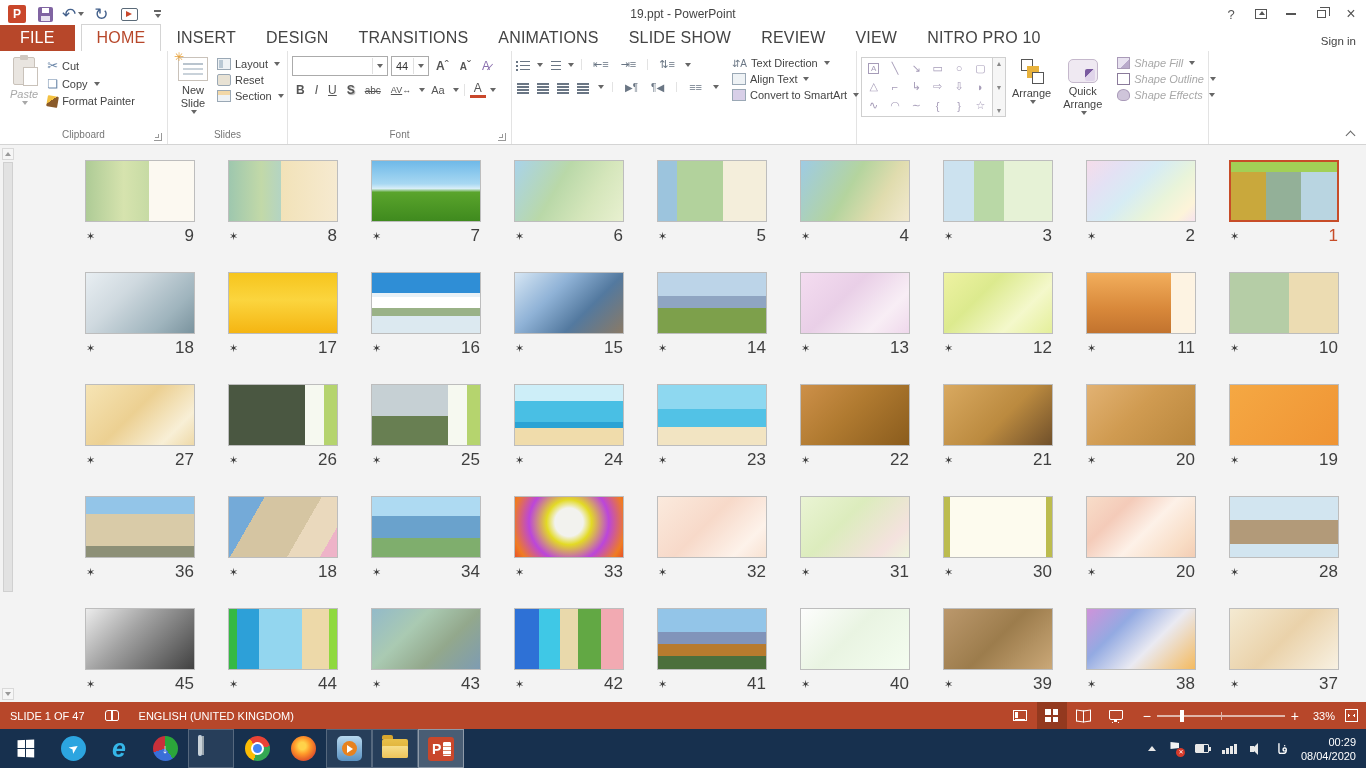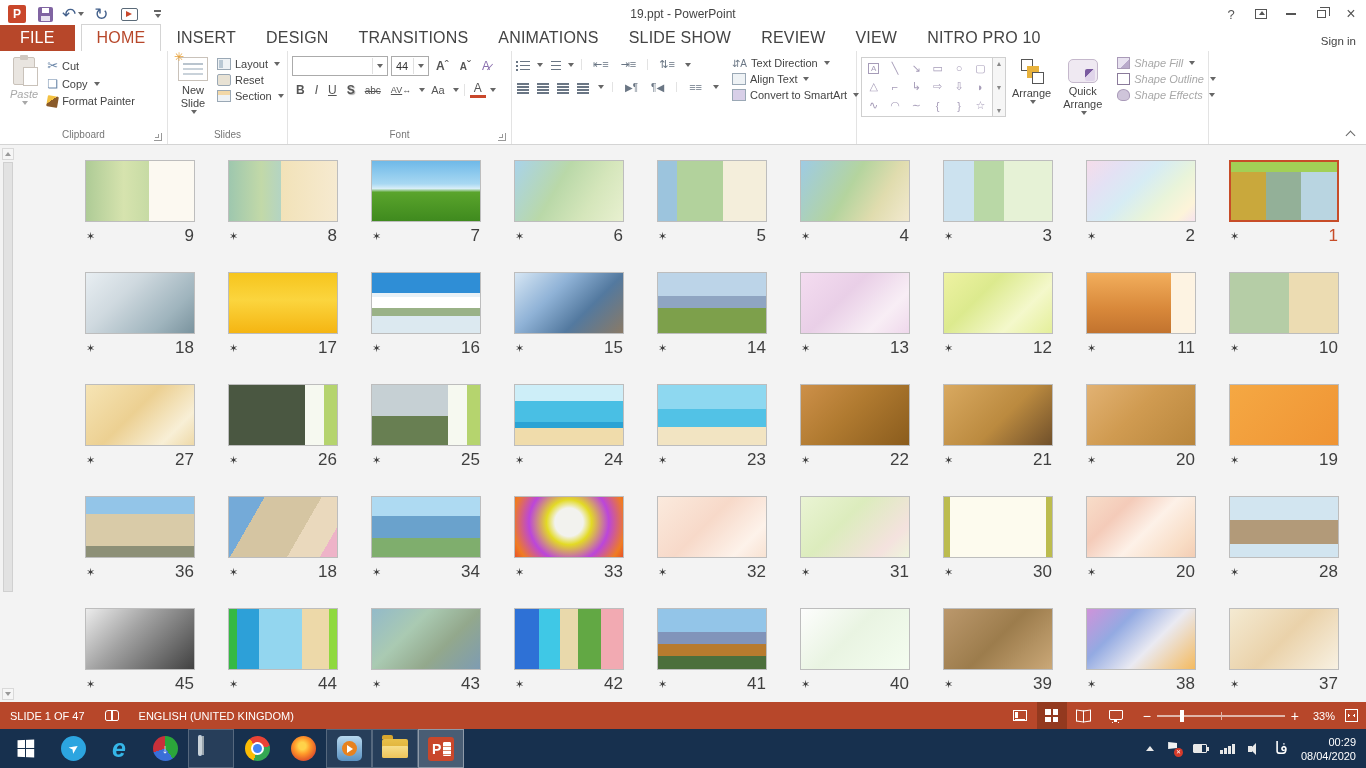--- a/index.html
+++ b/index.html
@@ -179,7 +179,7 @@
   .spk-ic { position:relative; width:14px; height:12px; }
   .spk-ic:before { content:""; position:absolute; left:0; top:3px; width:4px; height:6px; background:#e8e8e8; }
   .spk-ic:after { content:""; position:absolute; left:2px; top:0; border-right:6px solid #e8e8e8; border-top:6px solid transparent; border-bottom:6px solid transparent; }
-  .lang-id { font-size:17px; }
+  .lang-id { font-size:14px; }
   .clock { text-align:right; font-size:11px; line-height:14px; }
 </style>
 </head>

